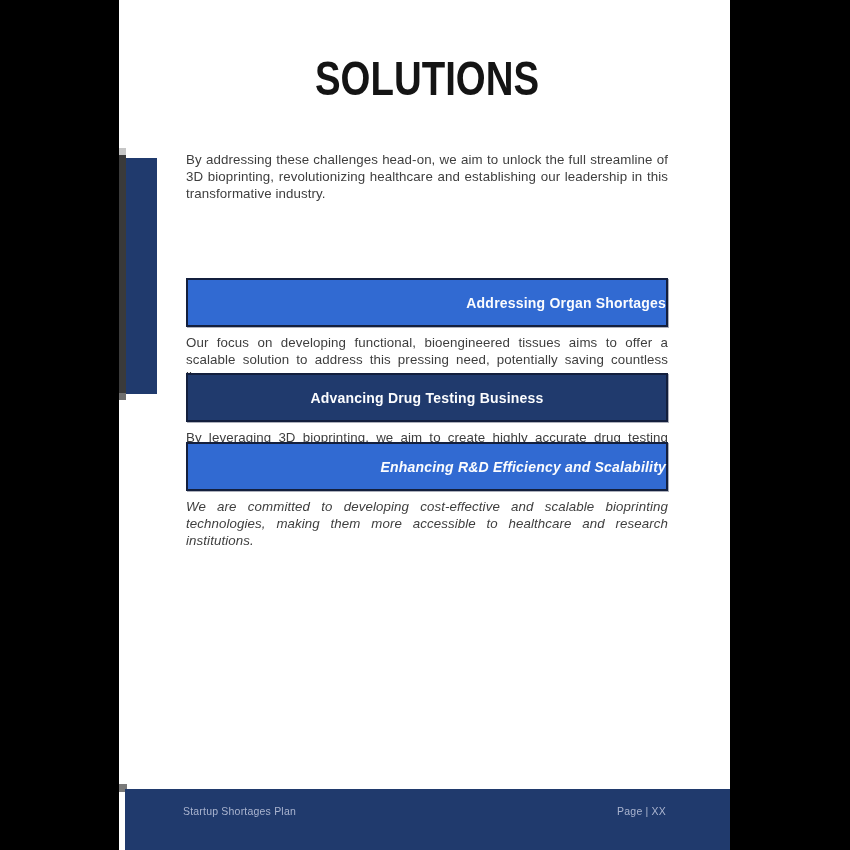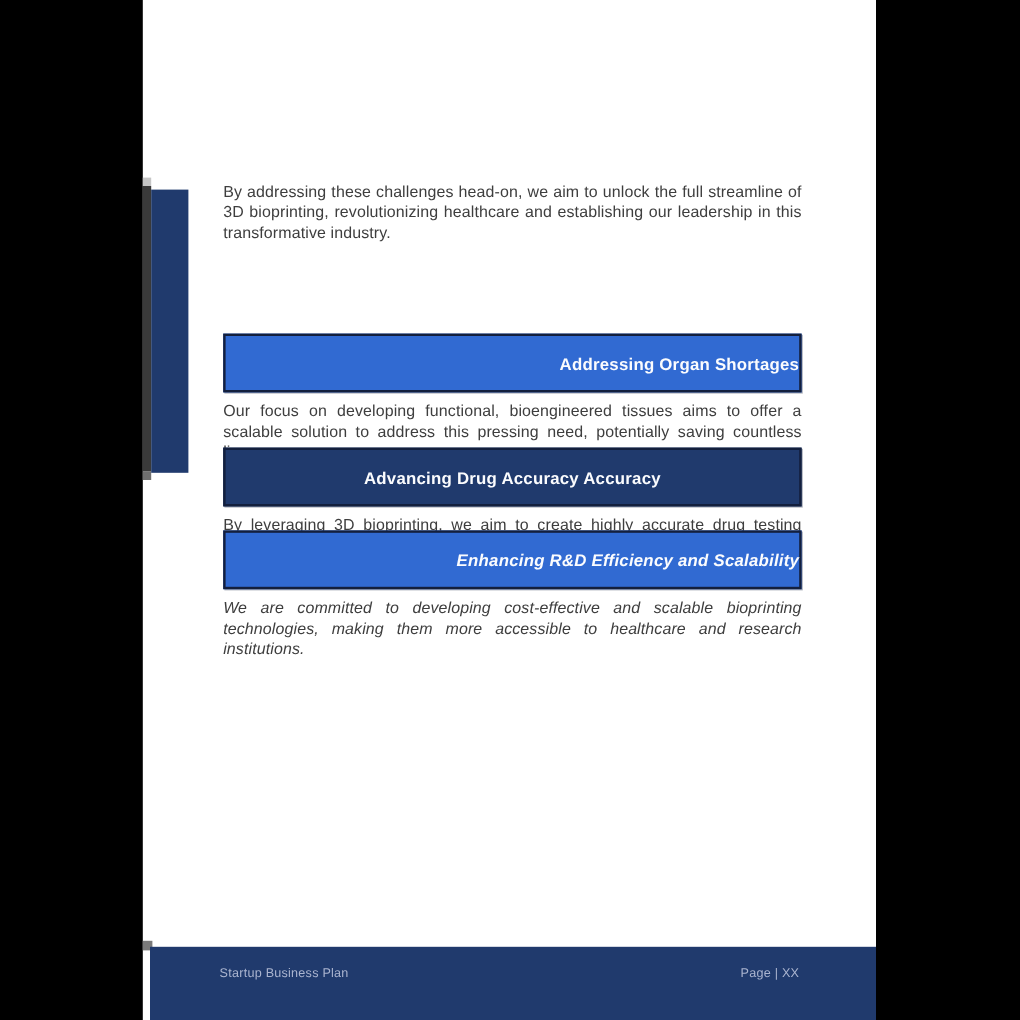--- a/index.html
+++ b/index.html
@@ -96,6 +96,9 @@
 
   <div class="page"></div>
 
+  <div class="title-wrap">
+    <span class="title">SOLUTIONS</span>
+  </div>
 
   <p class="intro">By addressing these challenges head-on, we aim to unlock the full streamline of 3D bioprinting, revolutionizing healthcare and establishing our leadership in this transformative industry.</p>
 

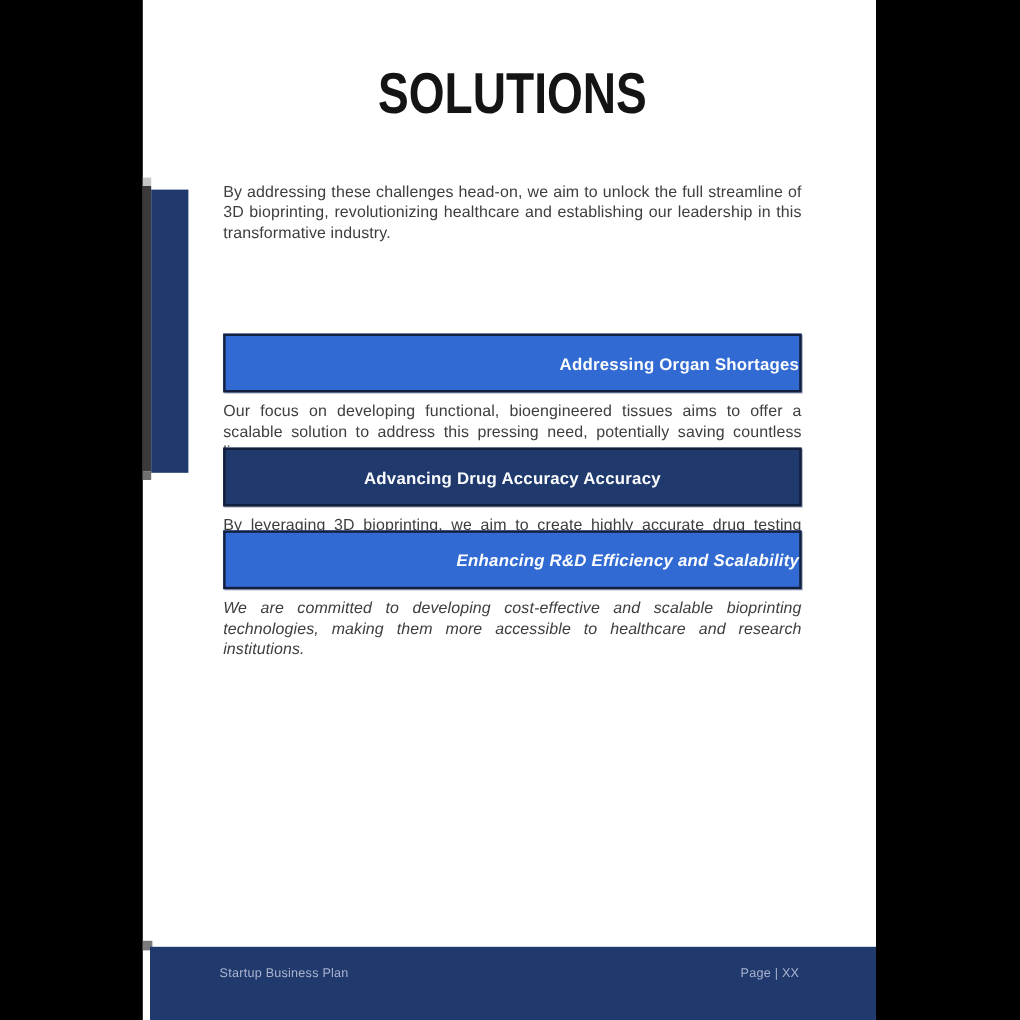--- a/index.html
+++ b/index.html
@@ -116,7 +116,7 @@
 
   <div class="section section-2">
     <div class="banner" data-variant="dark">
-      <span class="banner-label">Advancing Drug Accuracy Accuracy</span>
+      <span class="banner-label">Advancing Drug Testing Business</span>
     </div>
     <p class="section-body">By leveraging 3D bioprinting, we aim to create highly accurate drug testing models, reducing animal testing and improving the efficiency of drug development.</p>
   </div>

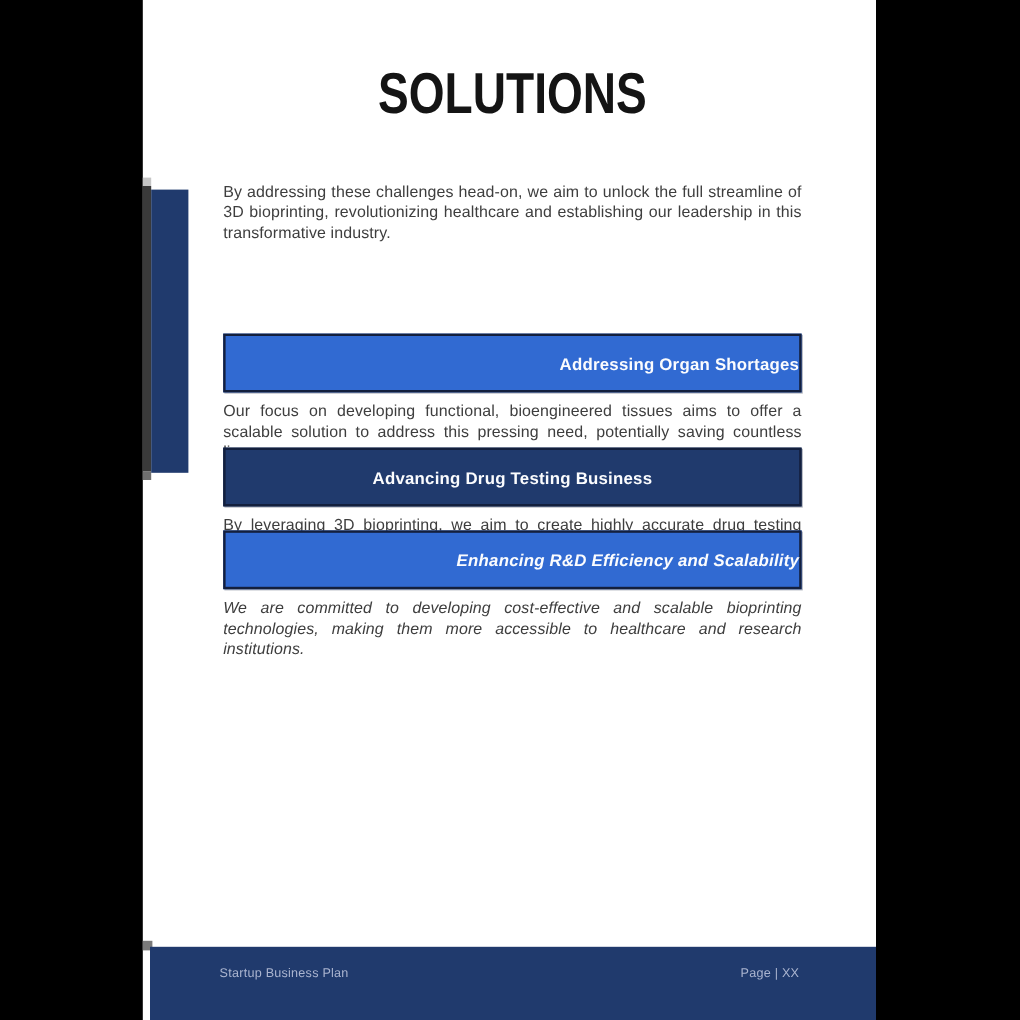--- a/index.html
+++ b/index.html
@@ -131,7 +131,7 @@
 
   <div class="footer-square"></div>
   <div class="footer">
-    <span>Startup Business Plan</span>
+    <span>Startup Shortages Plan</span>
     <span>Page | XX</span>
   </div>
 

